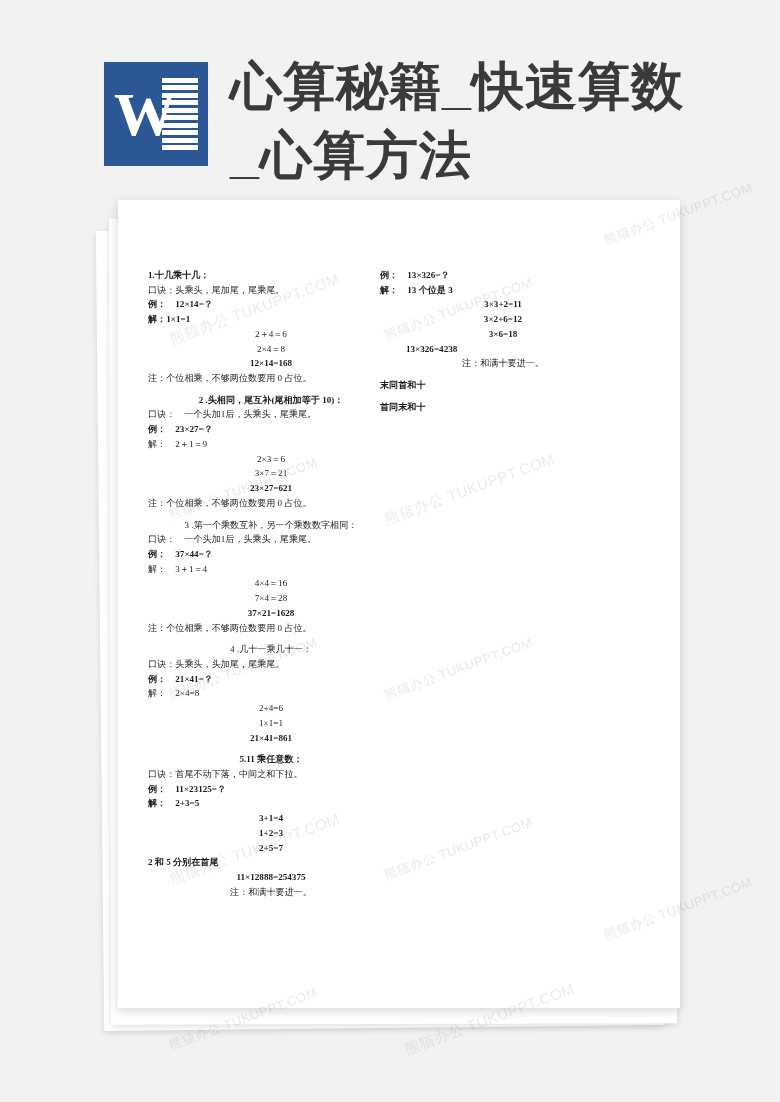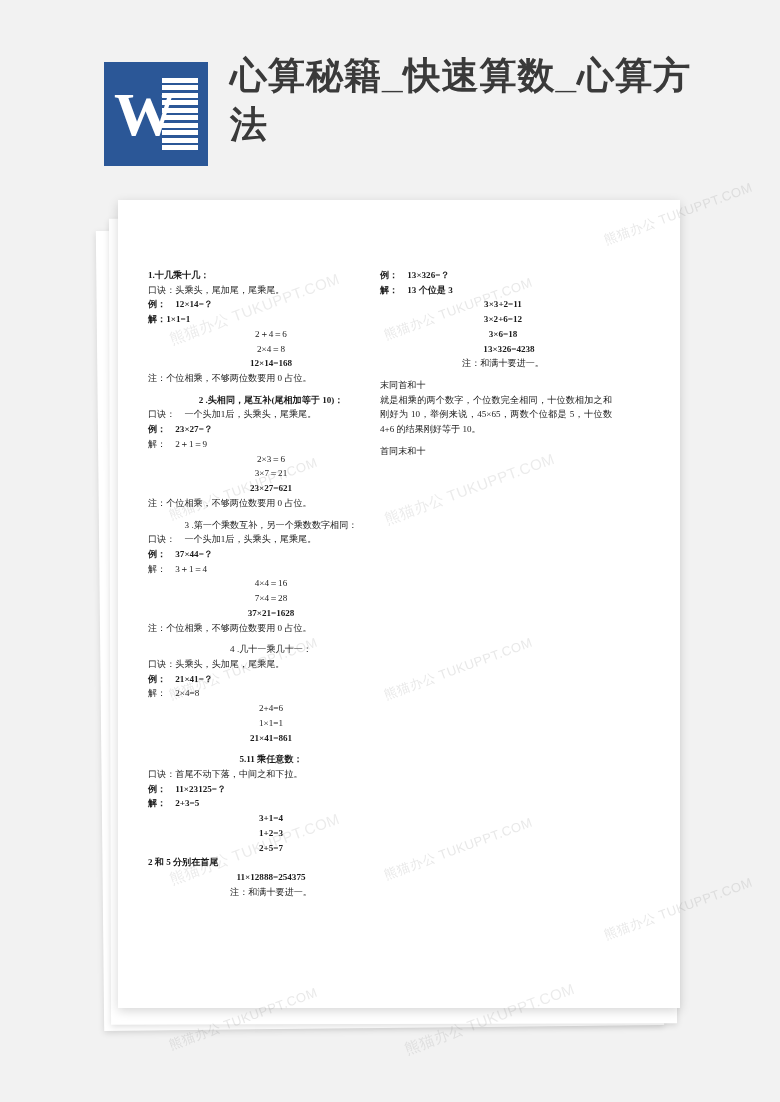--- a/index.html
+++ b/index.html
@@ -62,7 +62,7 @@
     left: 230px;
     top: 52px;
     width: 470px;
-    font-size: 37px;
+    font-size: 52px;
     font-weight: bold;
     color: #3a3a3a;
     line-height: 1.32;

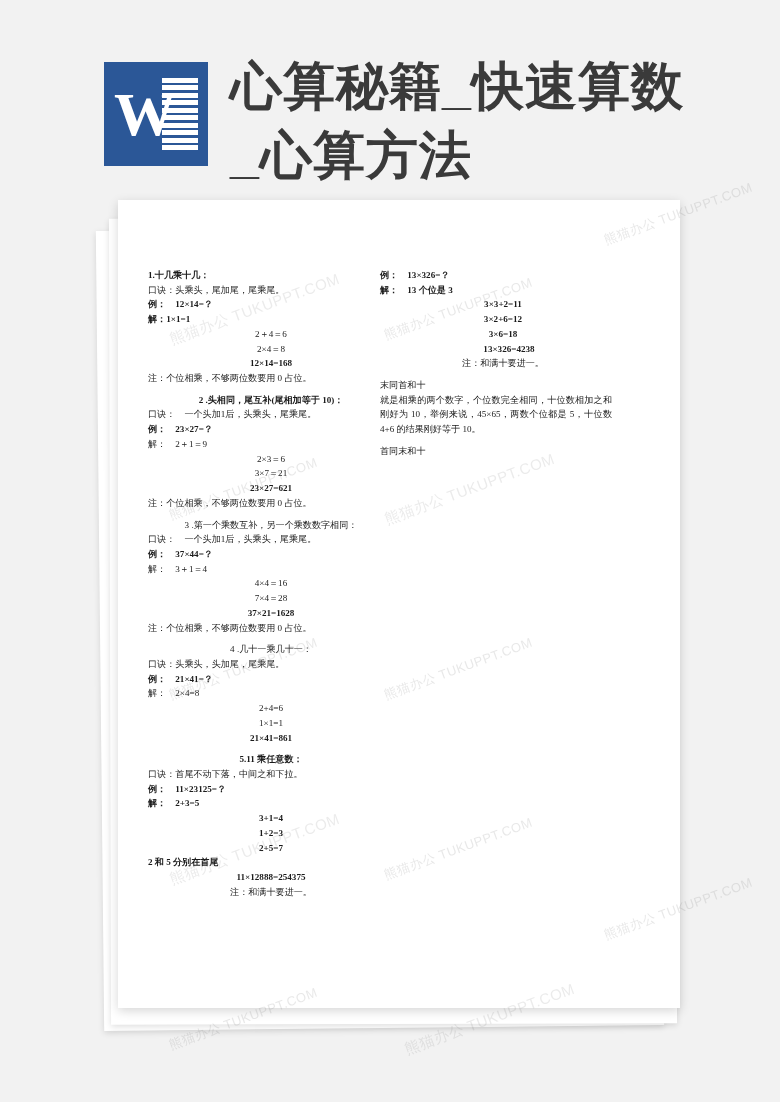--- a/index.html
+++ b/index.html
@@ -124,7 +124,7 @@
   .blk { margin-bottom: 7px; }
   .b   { font-weight: bold; }
   .ind2 { padding-left: 14px; text-align: center; }
-  .ind3 { padding-left: 26px; text-align: center; }
+  .ind3 { padding-left: 26px; }
   .sec-h {
     font-weight: normal;
     margin-top: 10px;

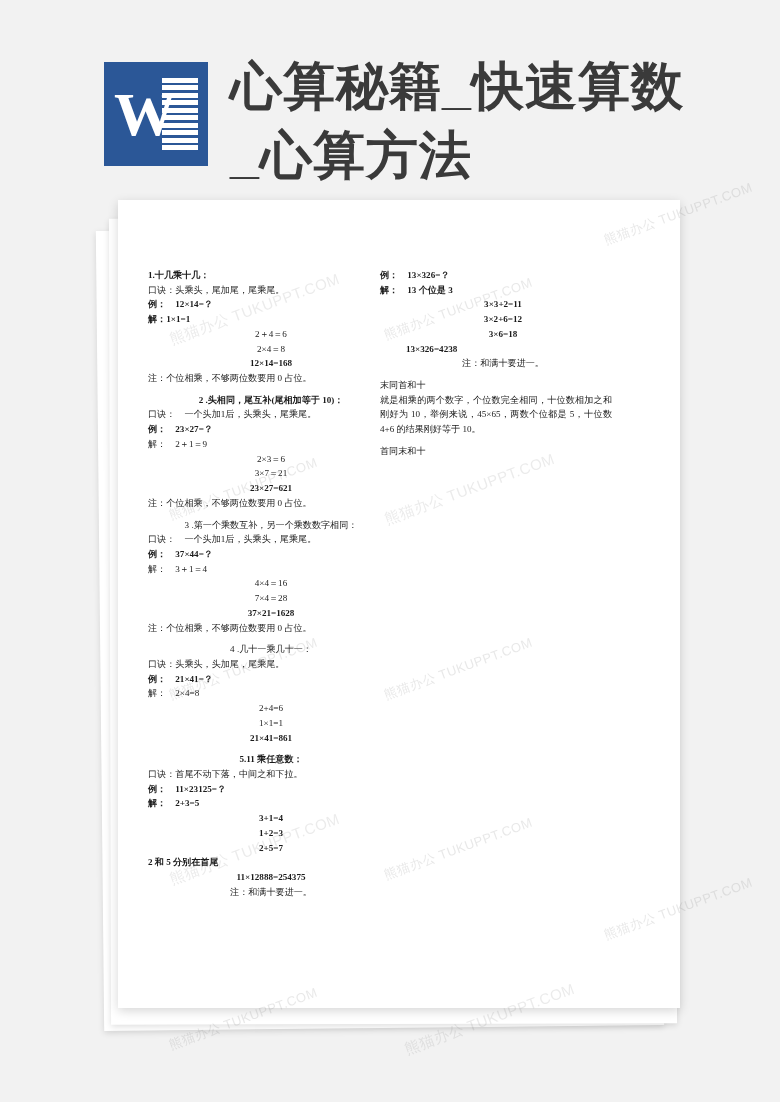--- a/index.html
+++ b/index.html
@@ -126,7 +126,7 @@
   .ind2 { padding-left: 14px; text-align: center; }
   .ind3 { padding-left: 26px; }
   .sec-h {
-    font-weight: normal;
+    font-weight: bold;
     margin-top: 10px;
     margin-bottom: 2px;
   }

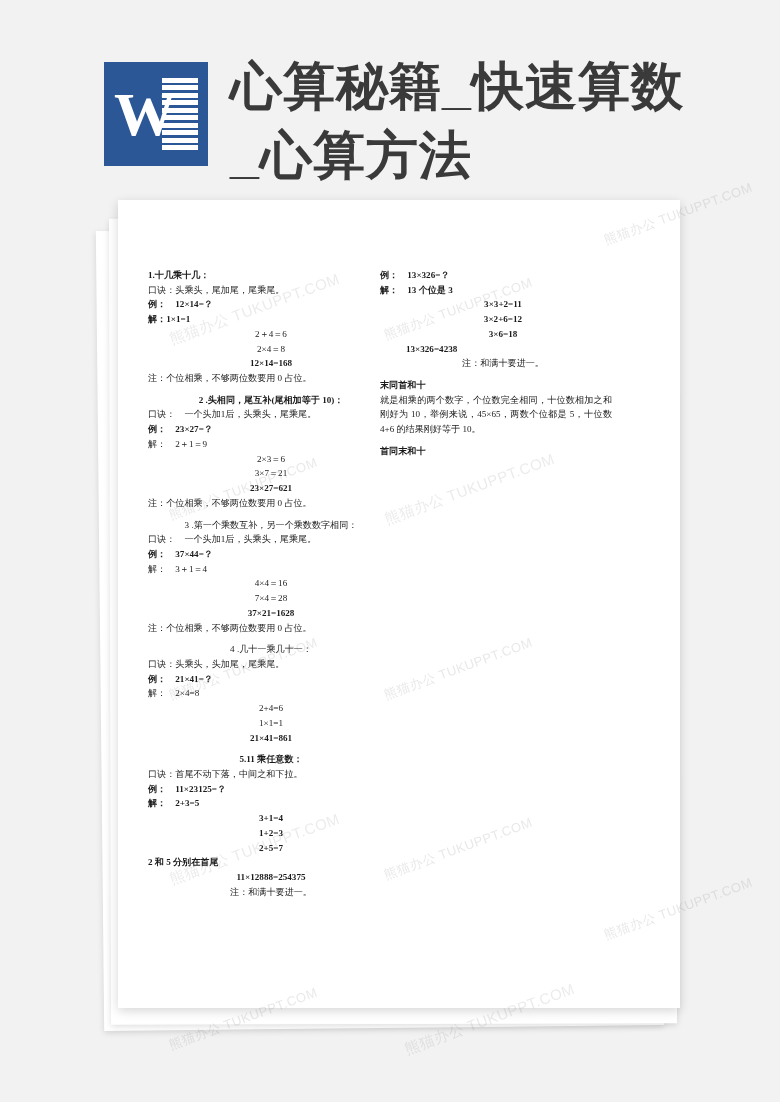--- a/index.html
+++ b/index.html
@@ -240,7 +240,6 @@
         </div>
         <div class="blk">
           <p class="sec-h">末同首和十</p>
-          <p class="just">就是相乘的两个数字，个位数完全相同，十位数相加之和刚好为 10，举例来说，45×65，两数个位都是 5，十位数 4+6 的结果刚好等于 10。</p>
         </div>
         <div class="blk">
           <p class="sec-h">首同末和十</p>

